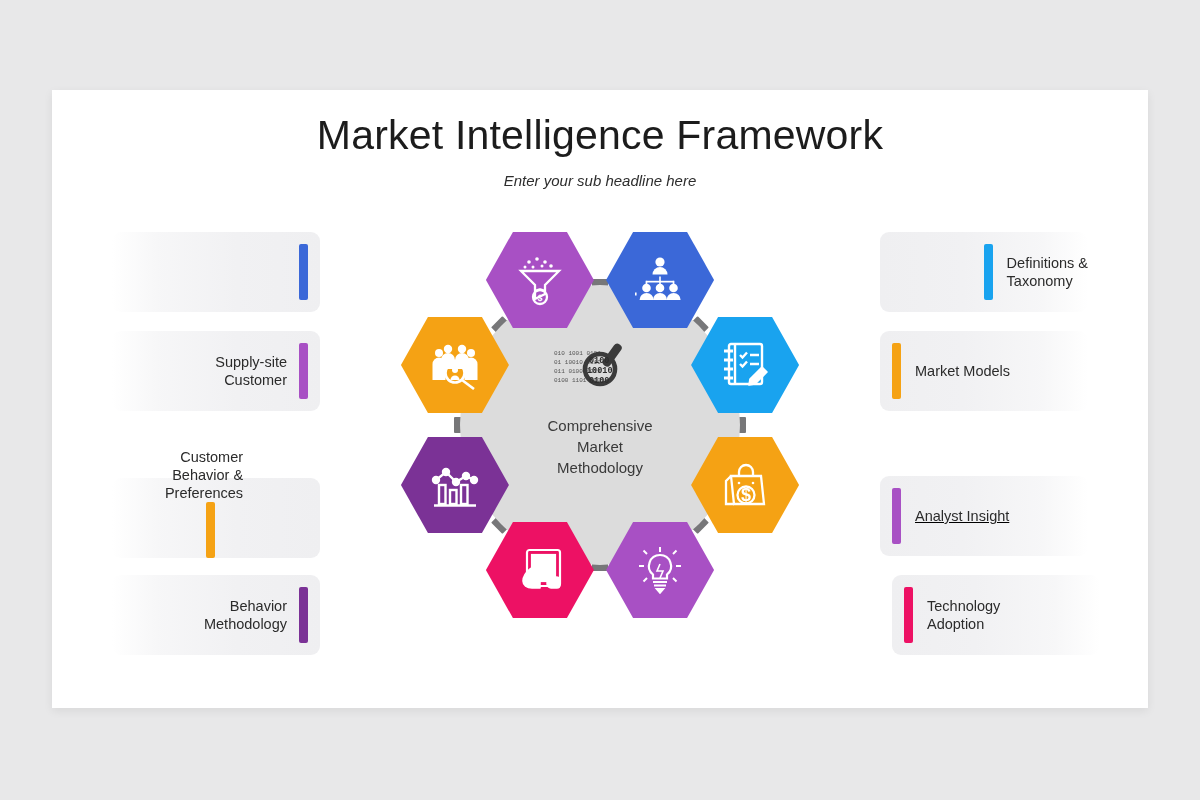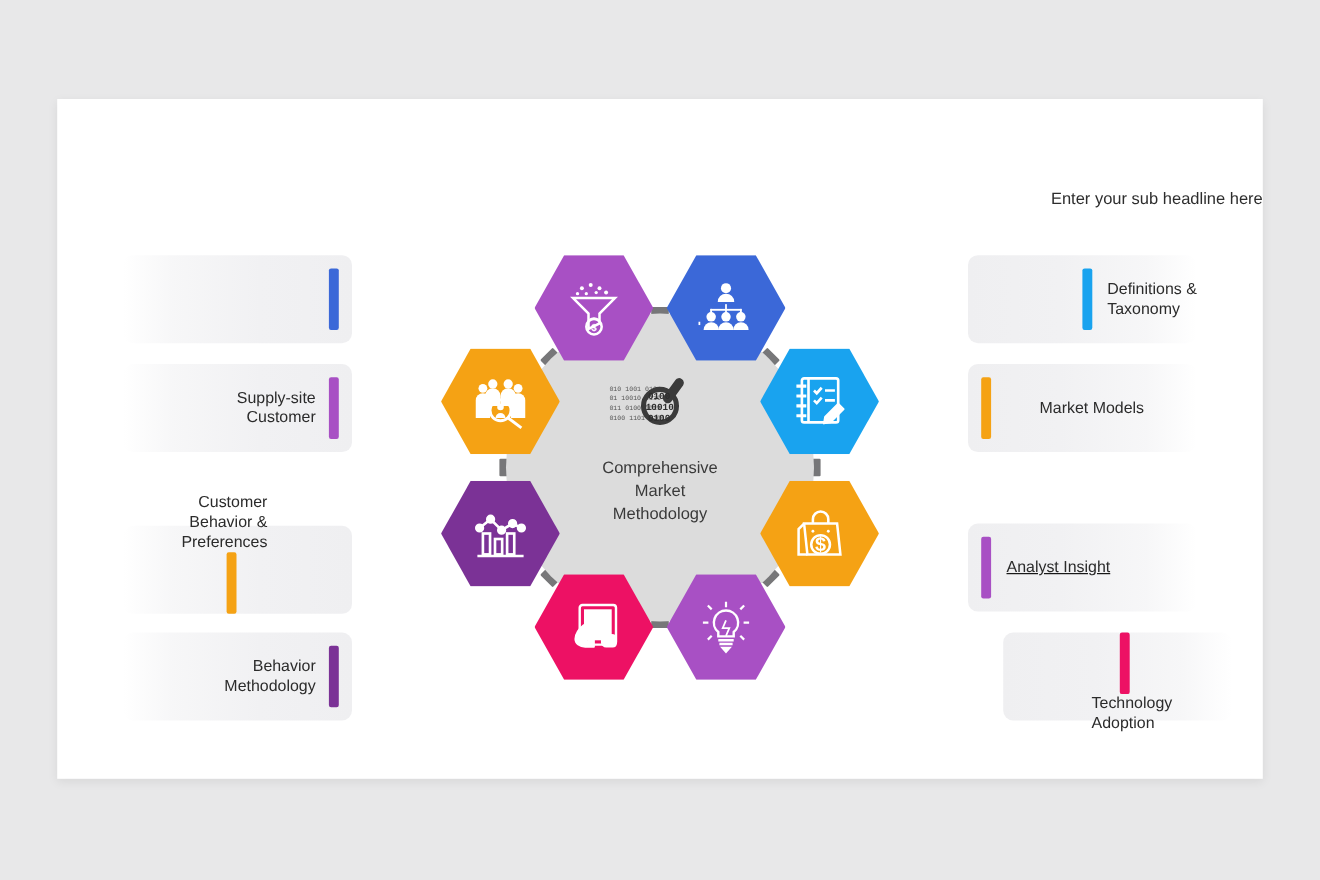--- a/index.html
+++ b/index.html
@@ -158,6 +158,7 @@
 
 <div id="slide">
 
+  <h1 id="title">Market Intelligence Framework</h1>
   <div id="subtitle">Enter your sub headline here</div>
 
   <div id="left-cards">

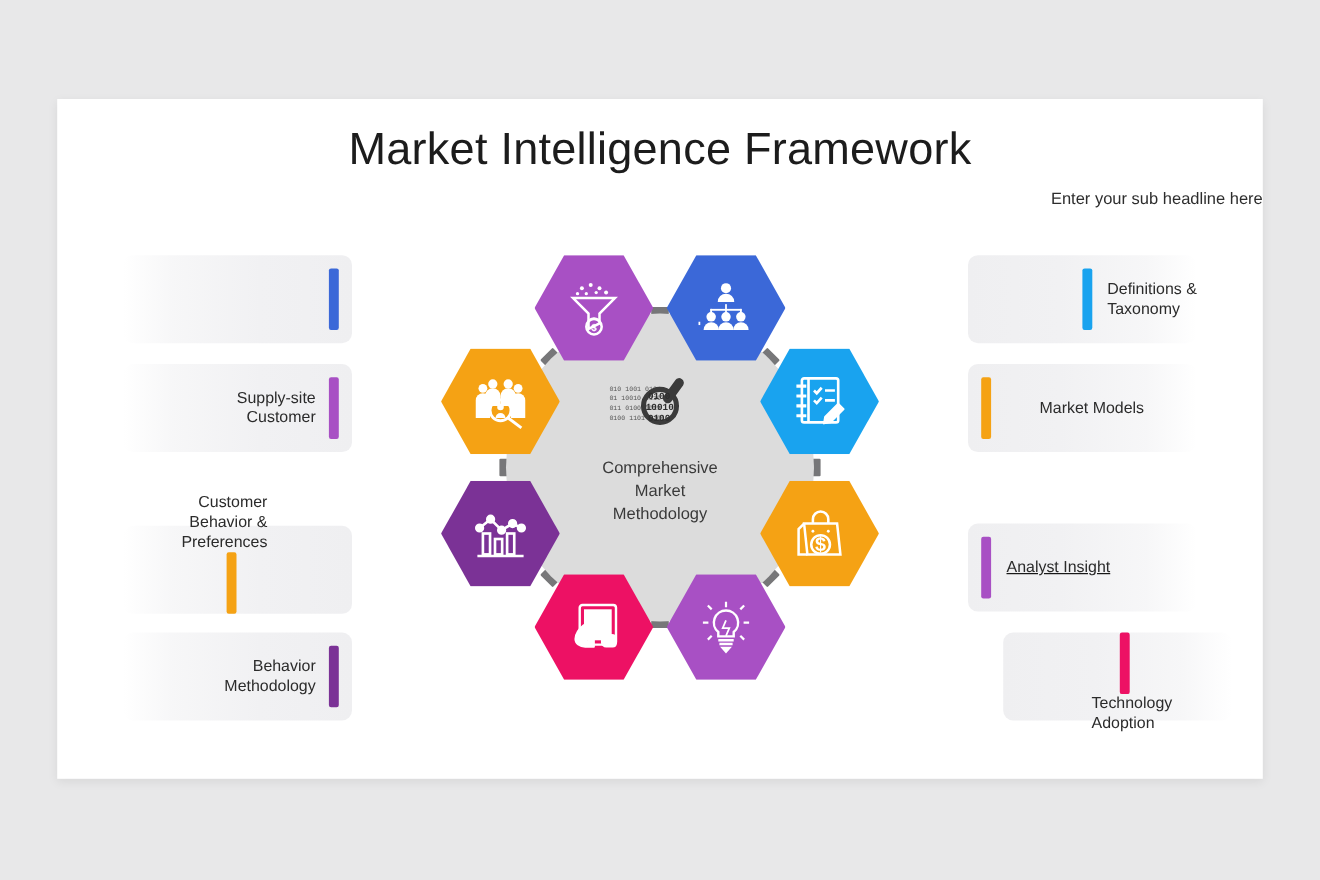--- a/index.html
+++ b/index.html
@@ -44,9 +44,10 @@
     left: 0;
     top: 82px;
     width: 100%;
-    text-align: right;
+    text-align: center;
     font-size: 15px;
     color: #2d2d2d;
+    font-style: italic;
   }
 
   

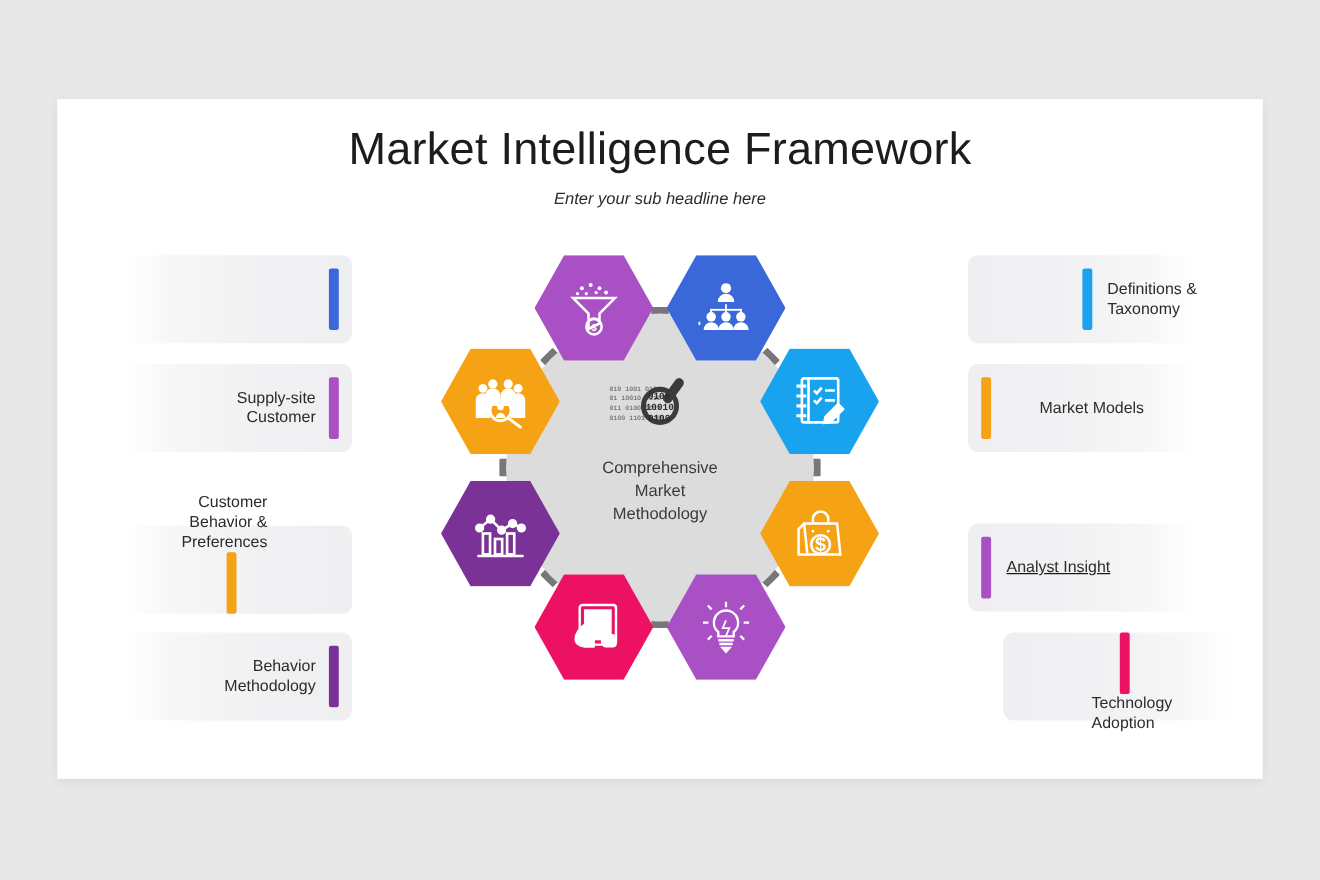--- a/index.html
+++ b/index.html
@@ -189,7 +189,7 @@
         <div class="txt">Definitions &amp;
 Taxonomy</div>
       </div>
-      <div class="card right" style="left: 828px; top: 241px; gap: 30px;">
+      <div class="card right" style="left: 828px; top: 241px;">
         <div class="bar" style="background: rgb(245, 162, 20);"></div>
         <div class="txt">Market Models</div>
       </div>

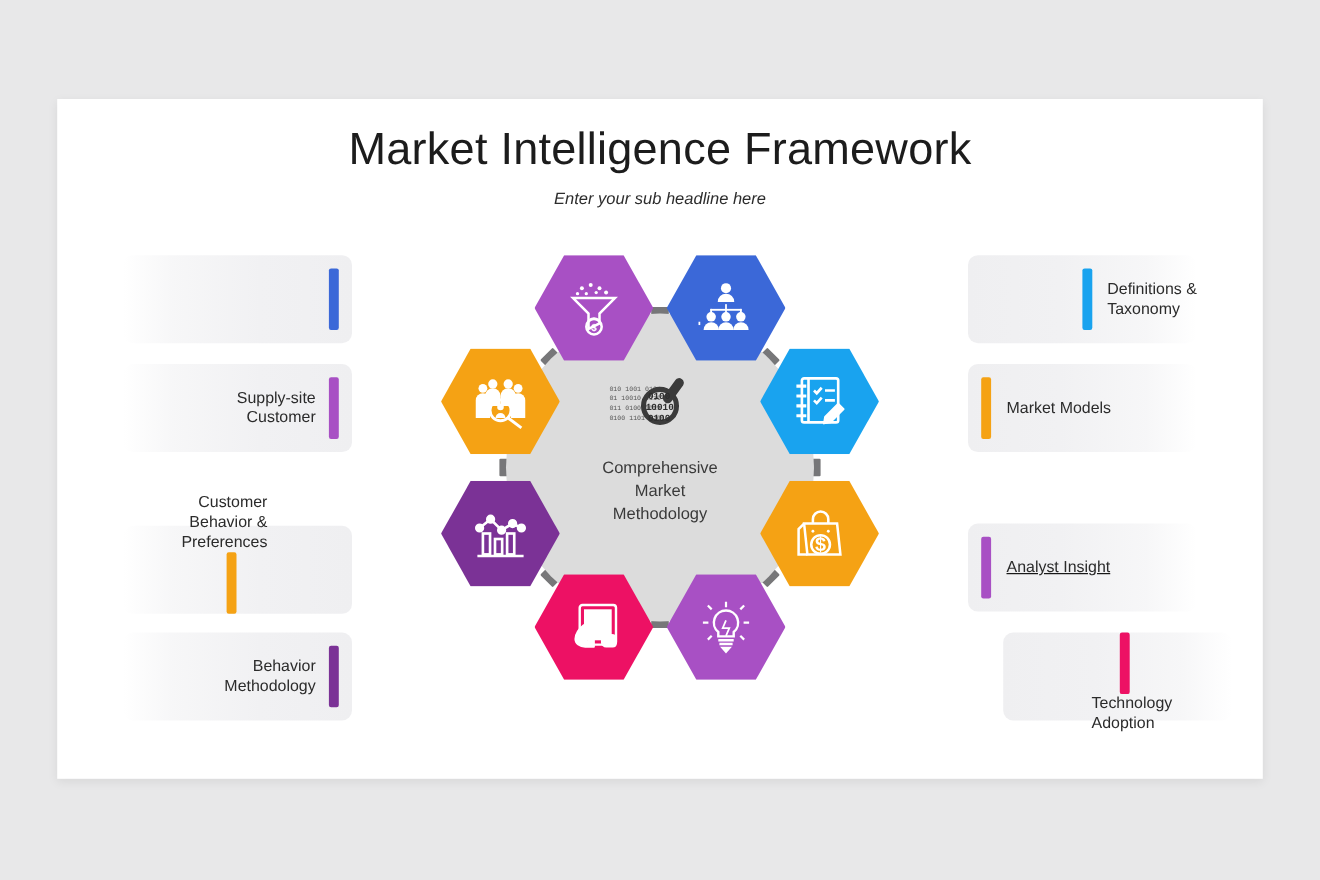--- a/index.html
+++ b/index.html
@@ -197,7 +197,7 @@
         <div class="bar" style="background: rgb(168, 80, 196);"></div>
         <div class="txt">Analyst Insight</div>
       </div>
-      <div class="card right" style="left: 860px; top: 485px; flex-direction: column;">
+      <div class="card right" style="left: 840px; top: 485px;">
         <div class="bar" style="background: rgb(237, 17, 100);"></div>
         <div class="txt">Technology
 Adoption</div>

